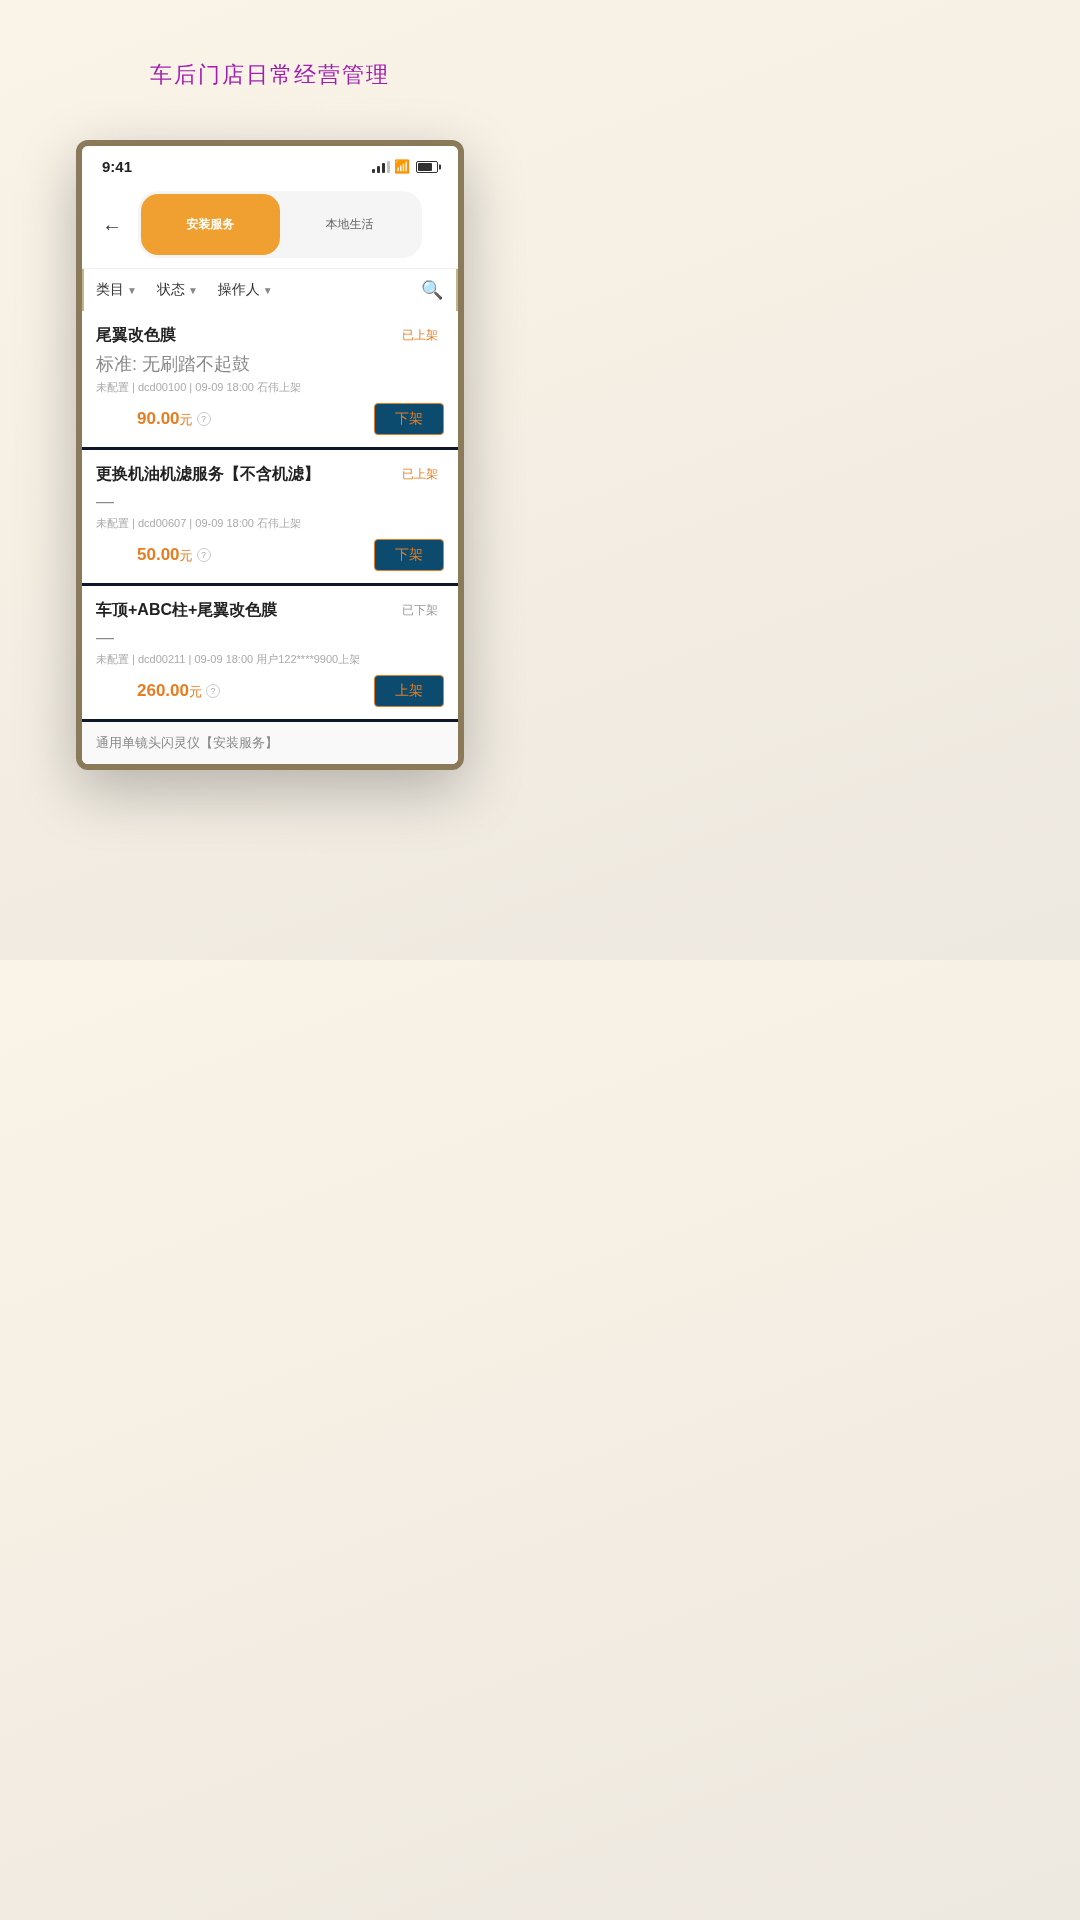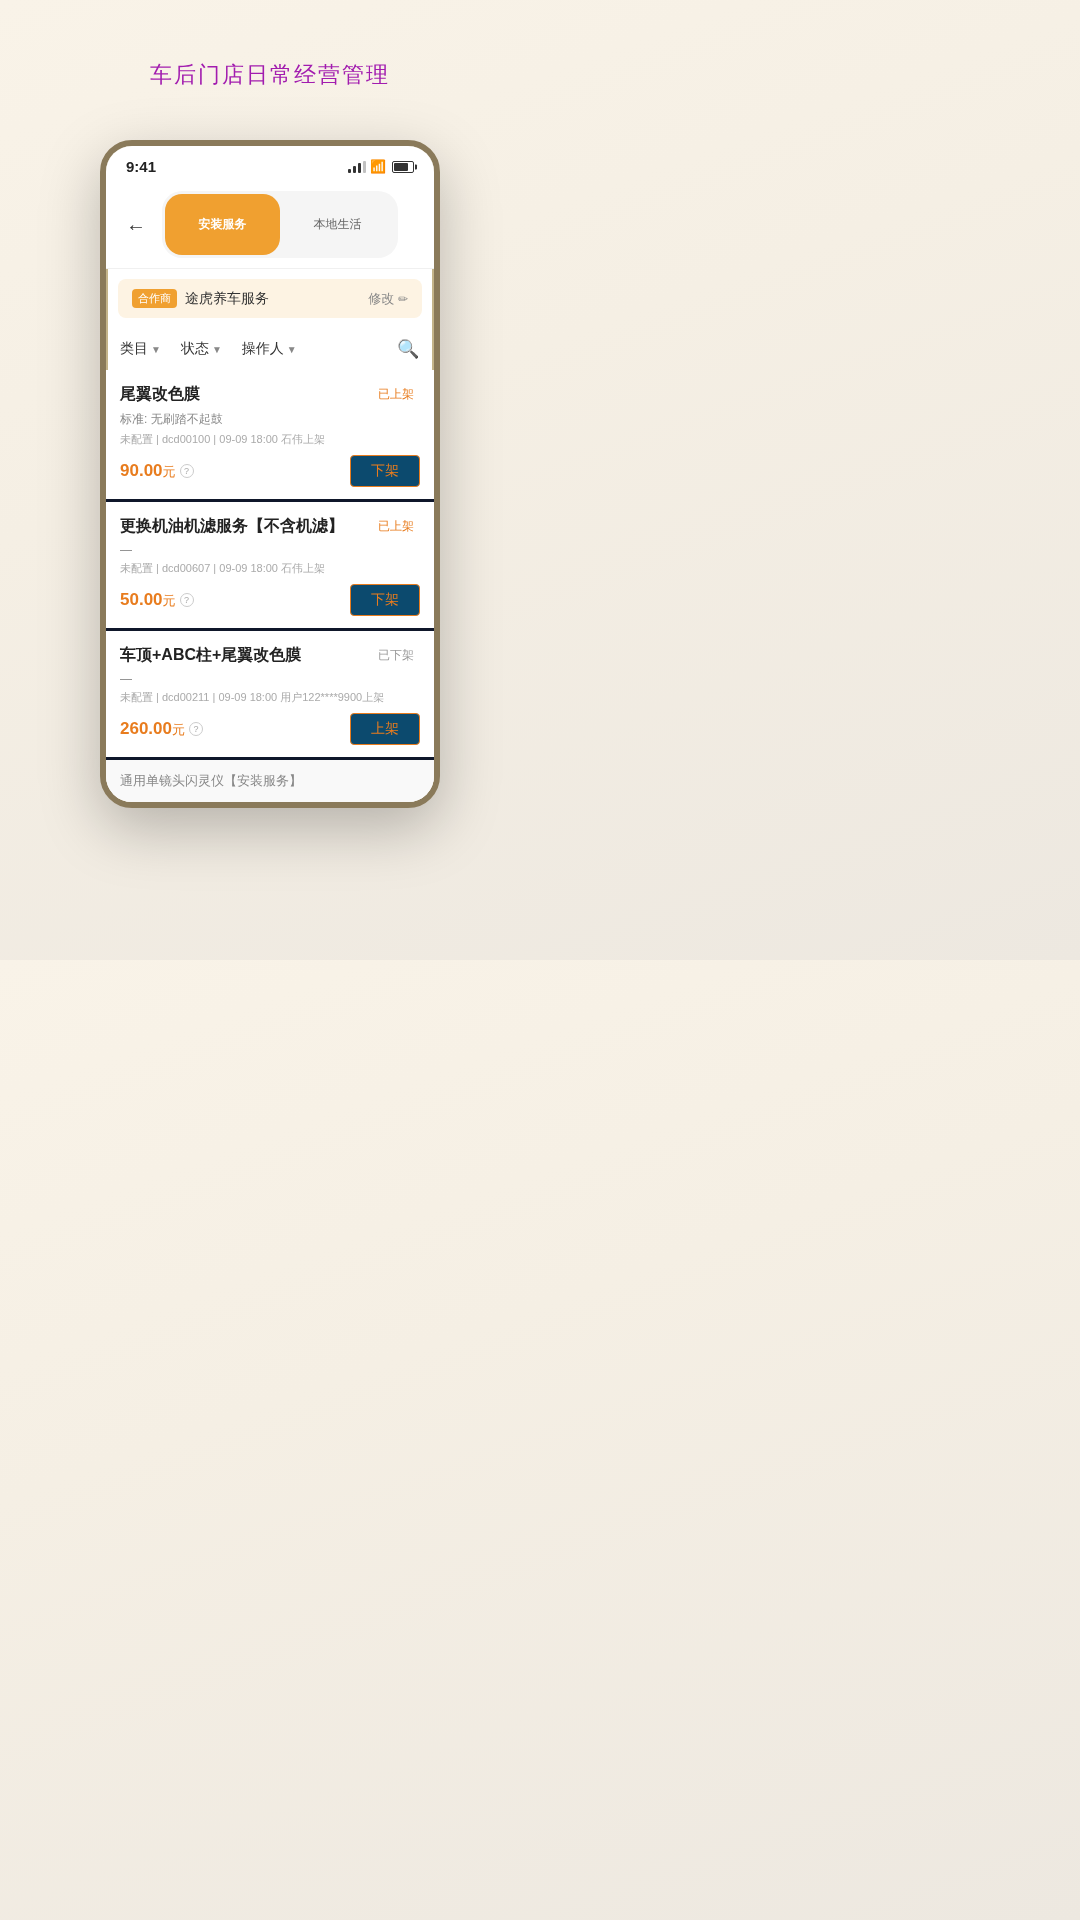--- a/index.html
+++ b/index.html
@@ -37,9 +37,9 @@
       padding: 20px 40px 0;
     }
     .phone {
-      width: 340px;
+      width: 388px;
       background: #fff;
-      border-radius: 32px;
+      border-radius: 12px;
       border: 6px solid #8a7a5a;
       box-shadow: 0 20px 60px rgba(0,0,0,0.25), inset 0 0 0 2px #c4b48a;
       overflow: hidden;

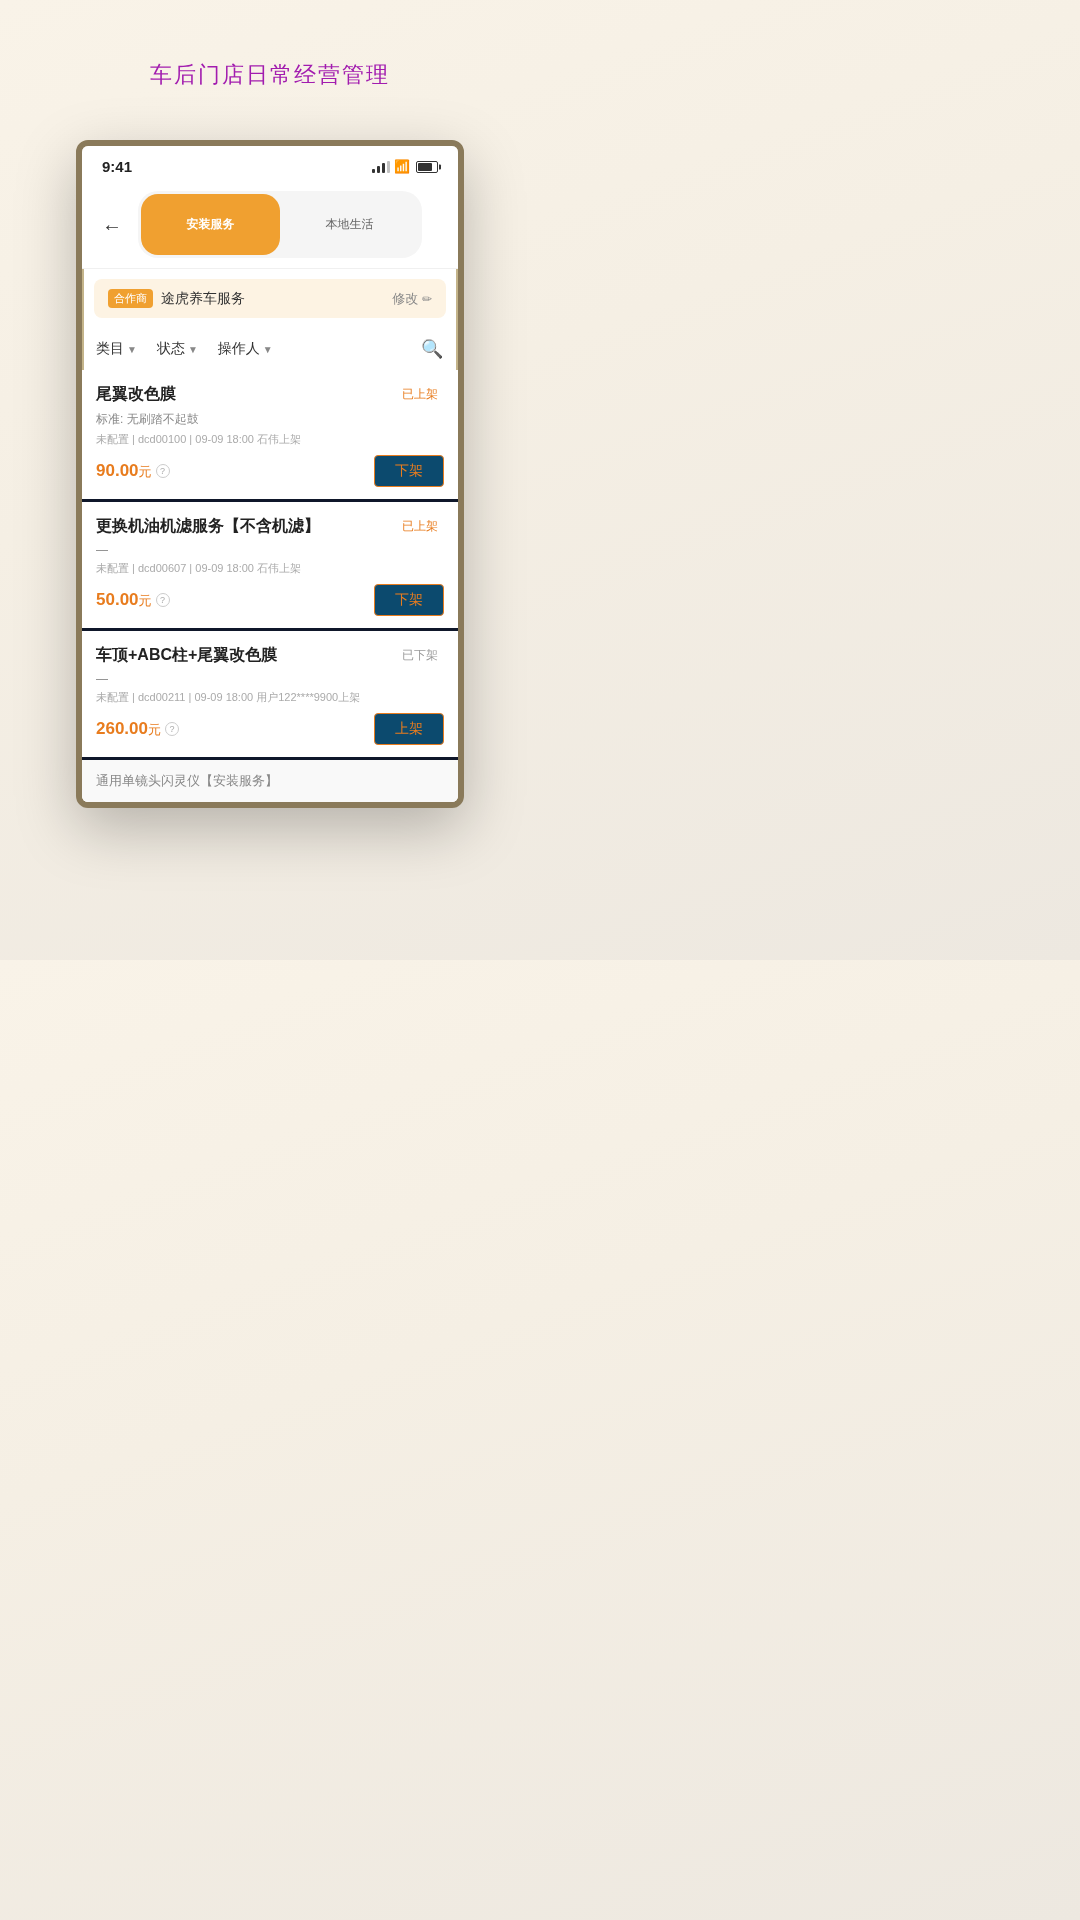--- a/index.html
+++ b/index.html
@@ -344,16 +344,6 @@
       </div>
     </div>
 
-    <div class="partner-banner">
-      <div class="partner-left">
-        <span class="partner-badge">合作商</span>
-        <span class="partner-name">途虎养车服务</span>
-      </div>
-      <div class="partner-edit">
-        <span>修改</span>
-        <span class="edit-icon"> ✏</span>
-      </div>
-    </div>
 
     <div class="filter-bar">
       <div class="filter-item">

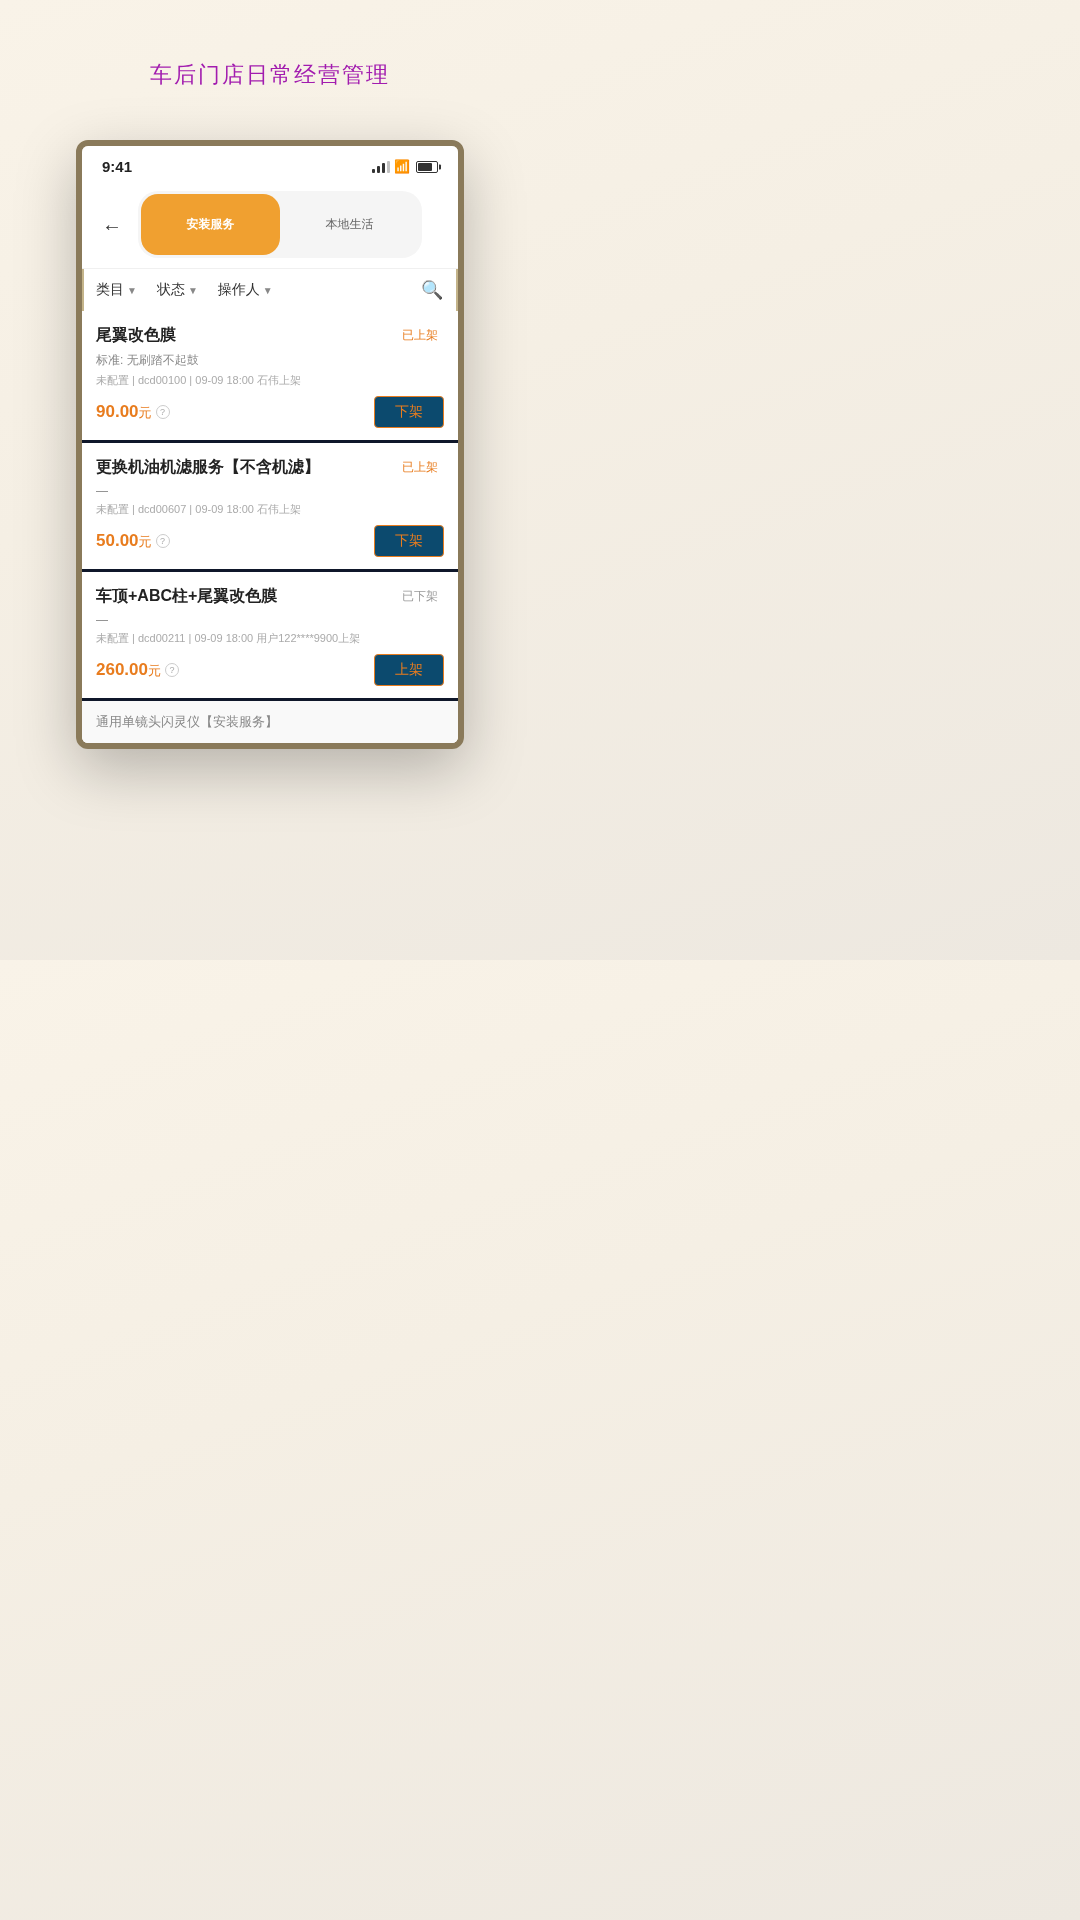--- a/index.html
+++ b/index.html
@@ -248,7 +248,7 @@
     }
 
     .service-standard {
-      font-size: 12px;
+      font-size: 18px;
       color: #888;
       margin-bottom: 4px;
     }

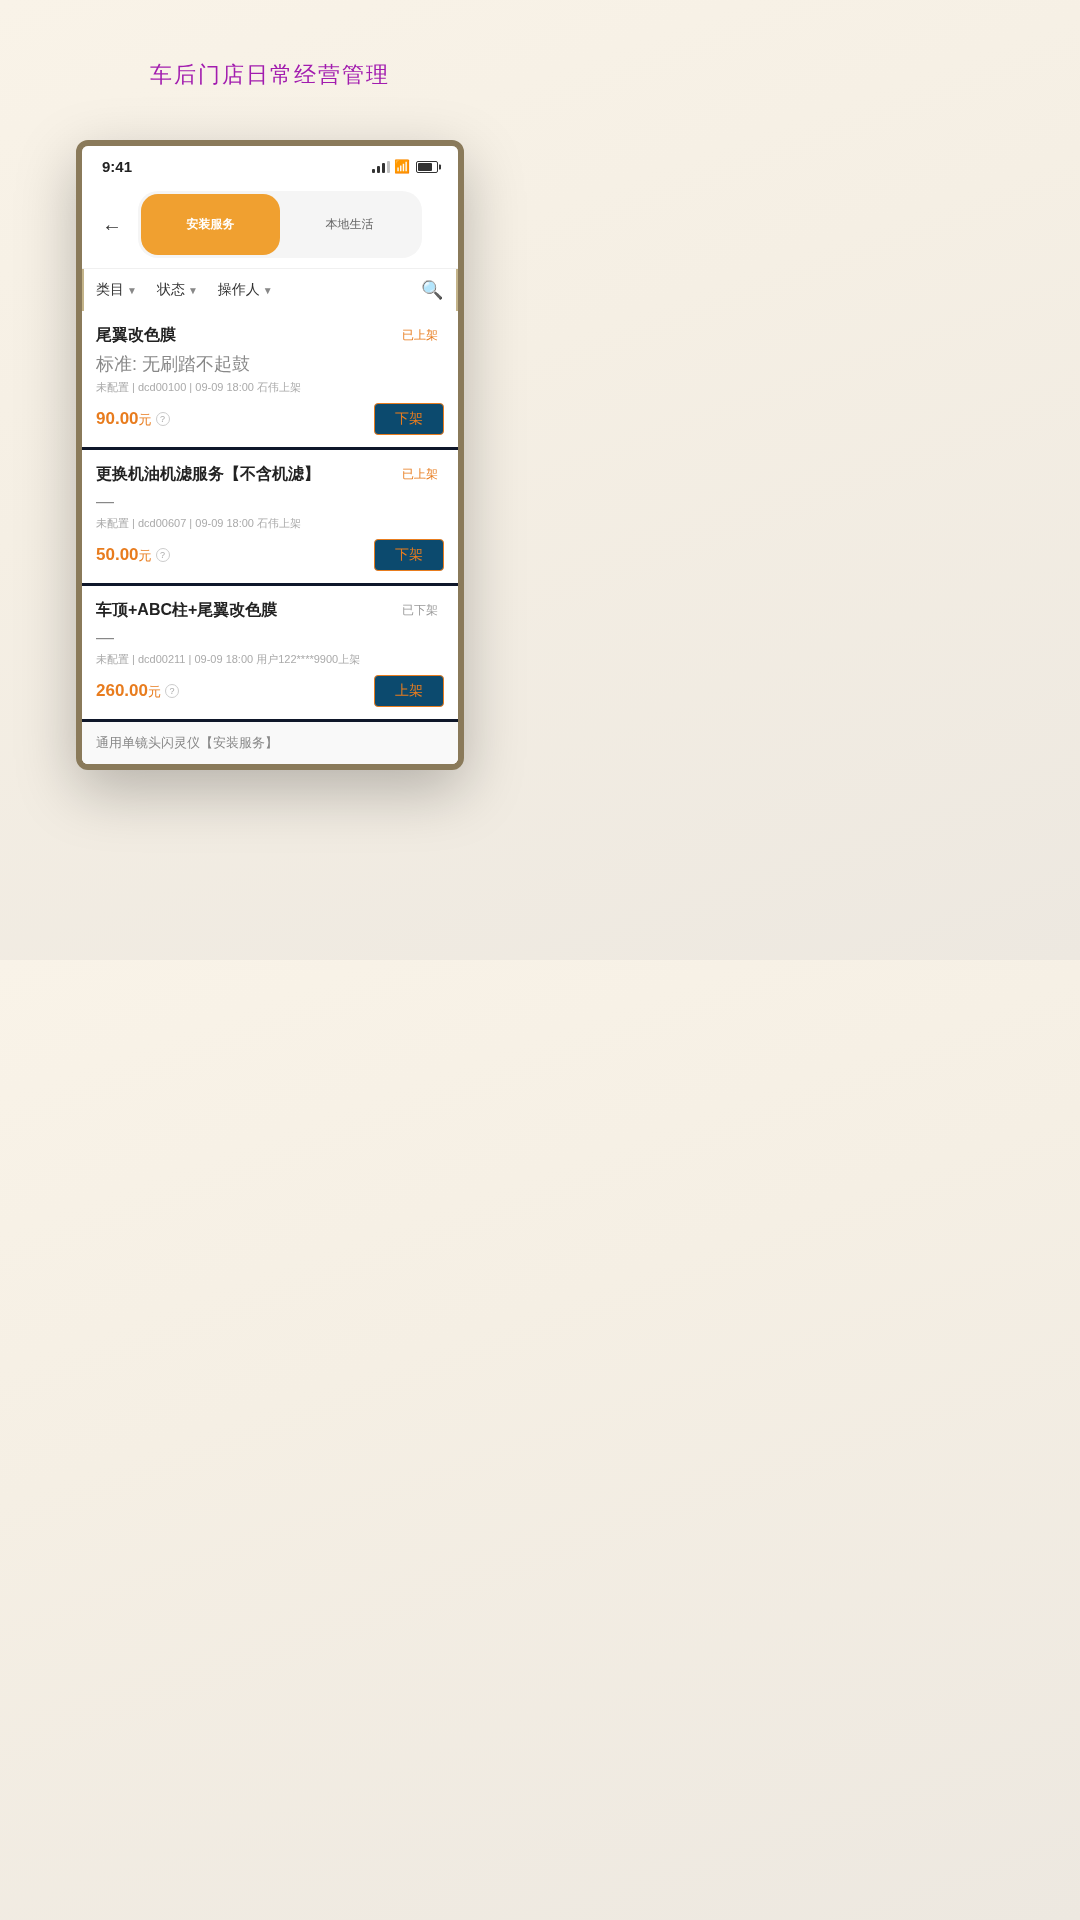--- a/index.html
+++ b/index.html
@@ -278,6 +278,7 @@
       display: flex;
       align-items: center;
       gap: 4px;
+      margin-left: 41px;
     }
     .info-icon {
       width: 14px;

